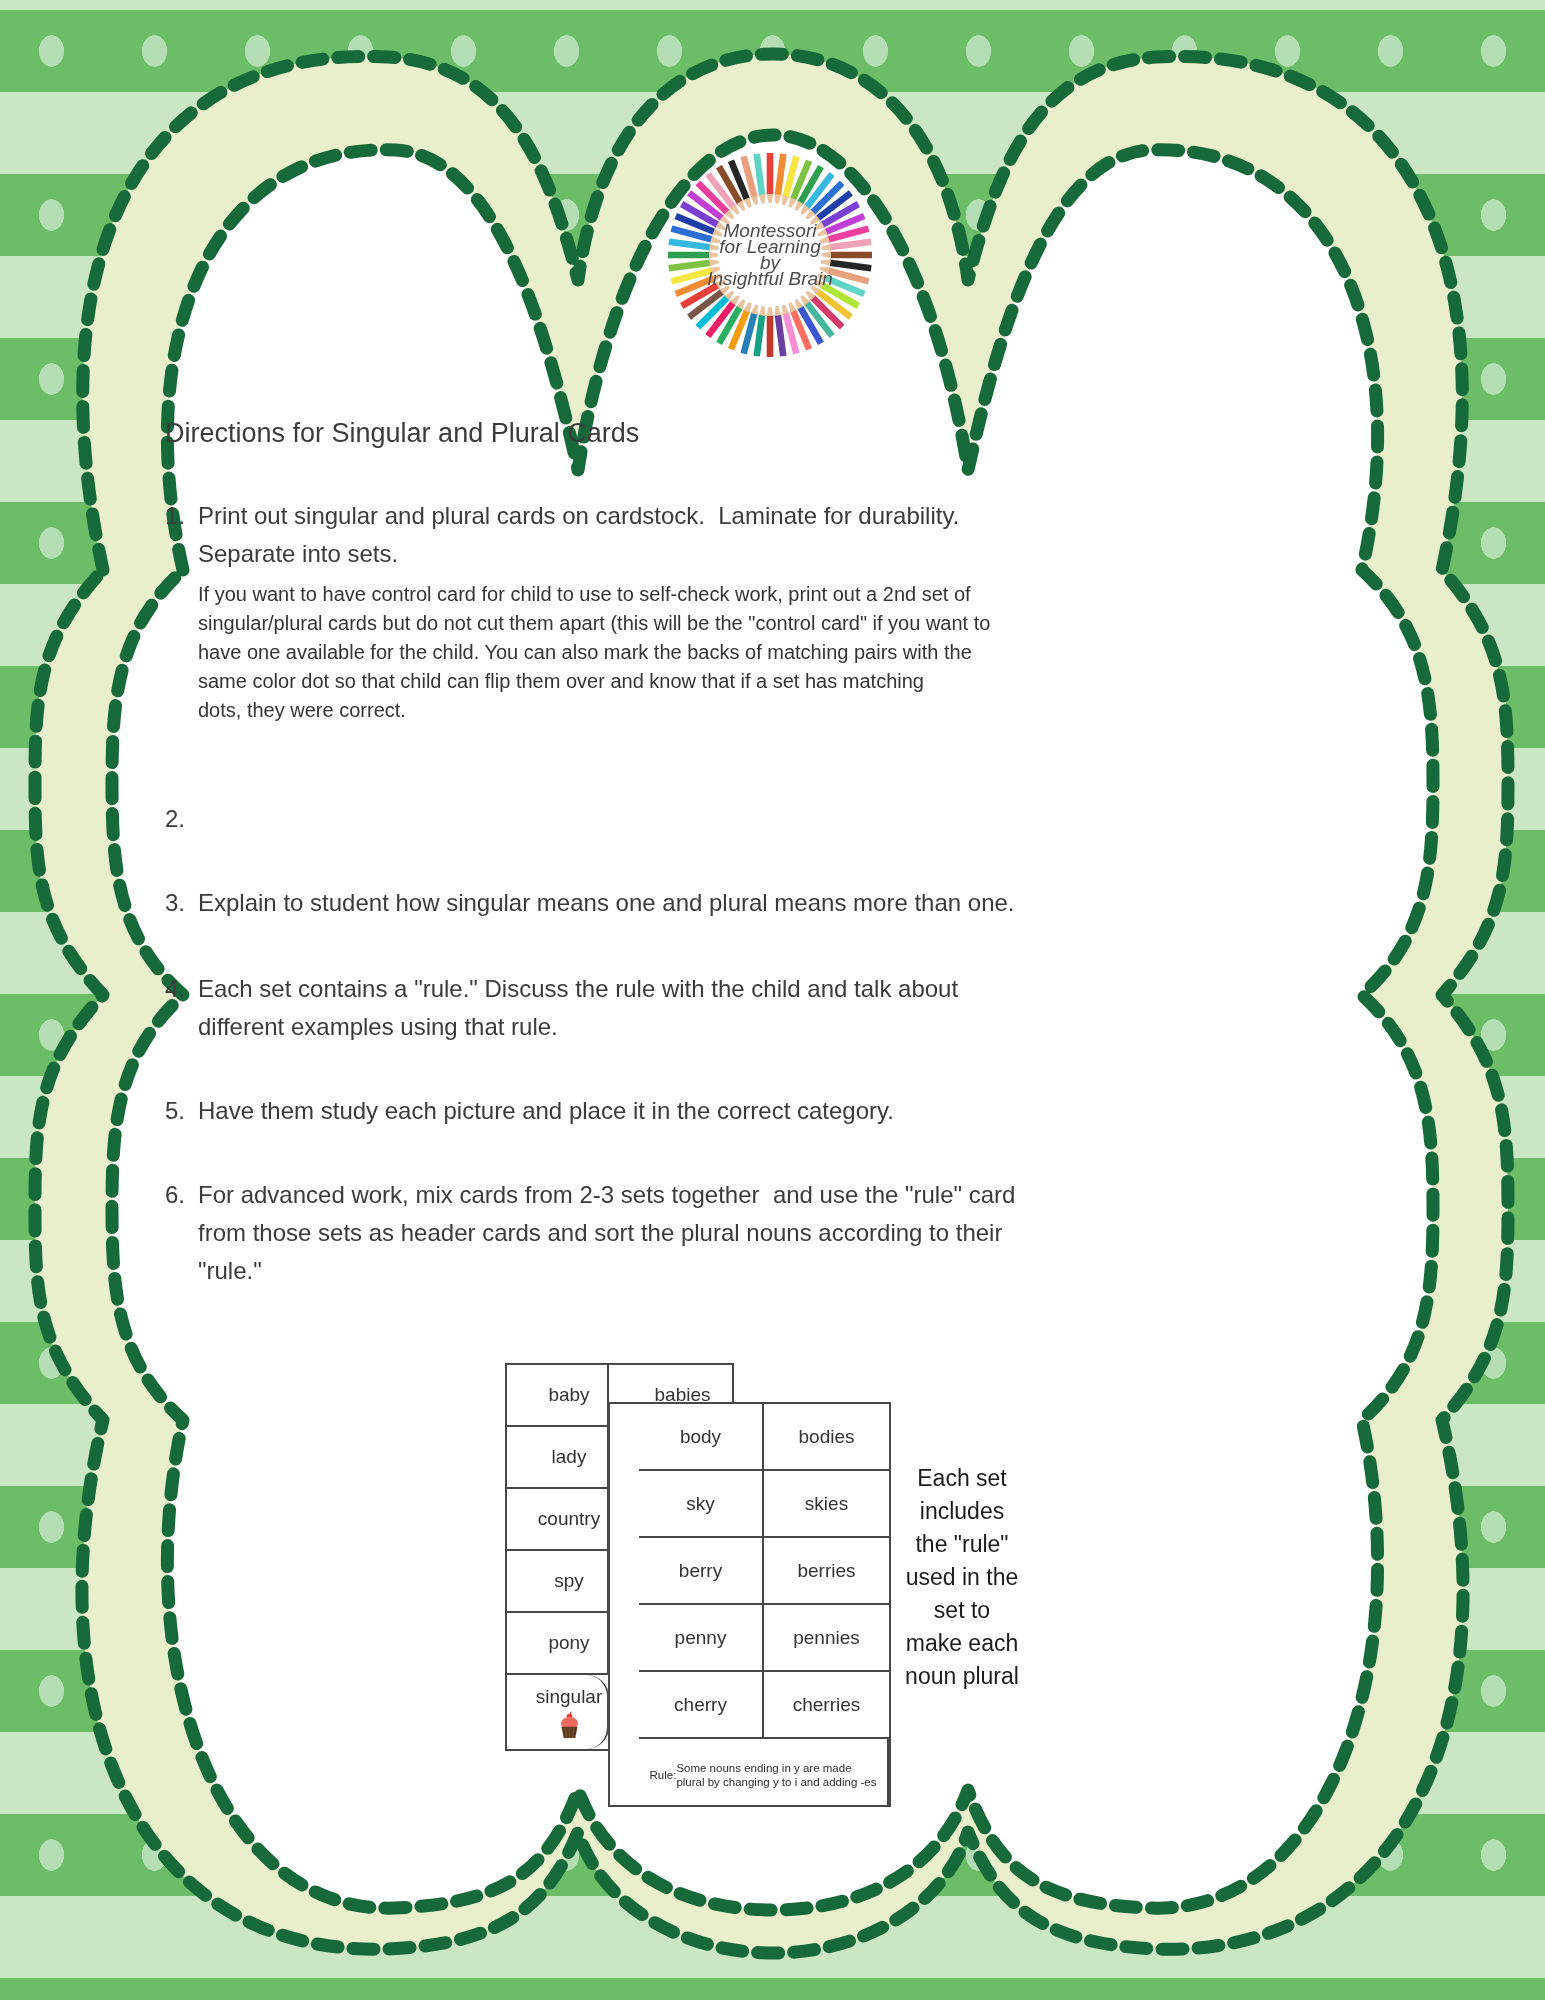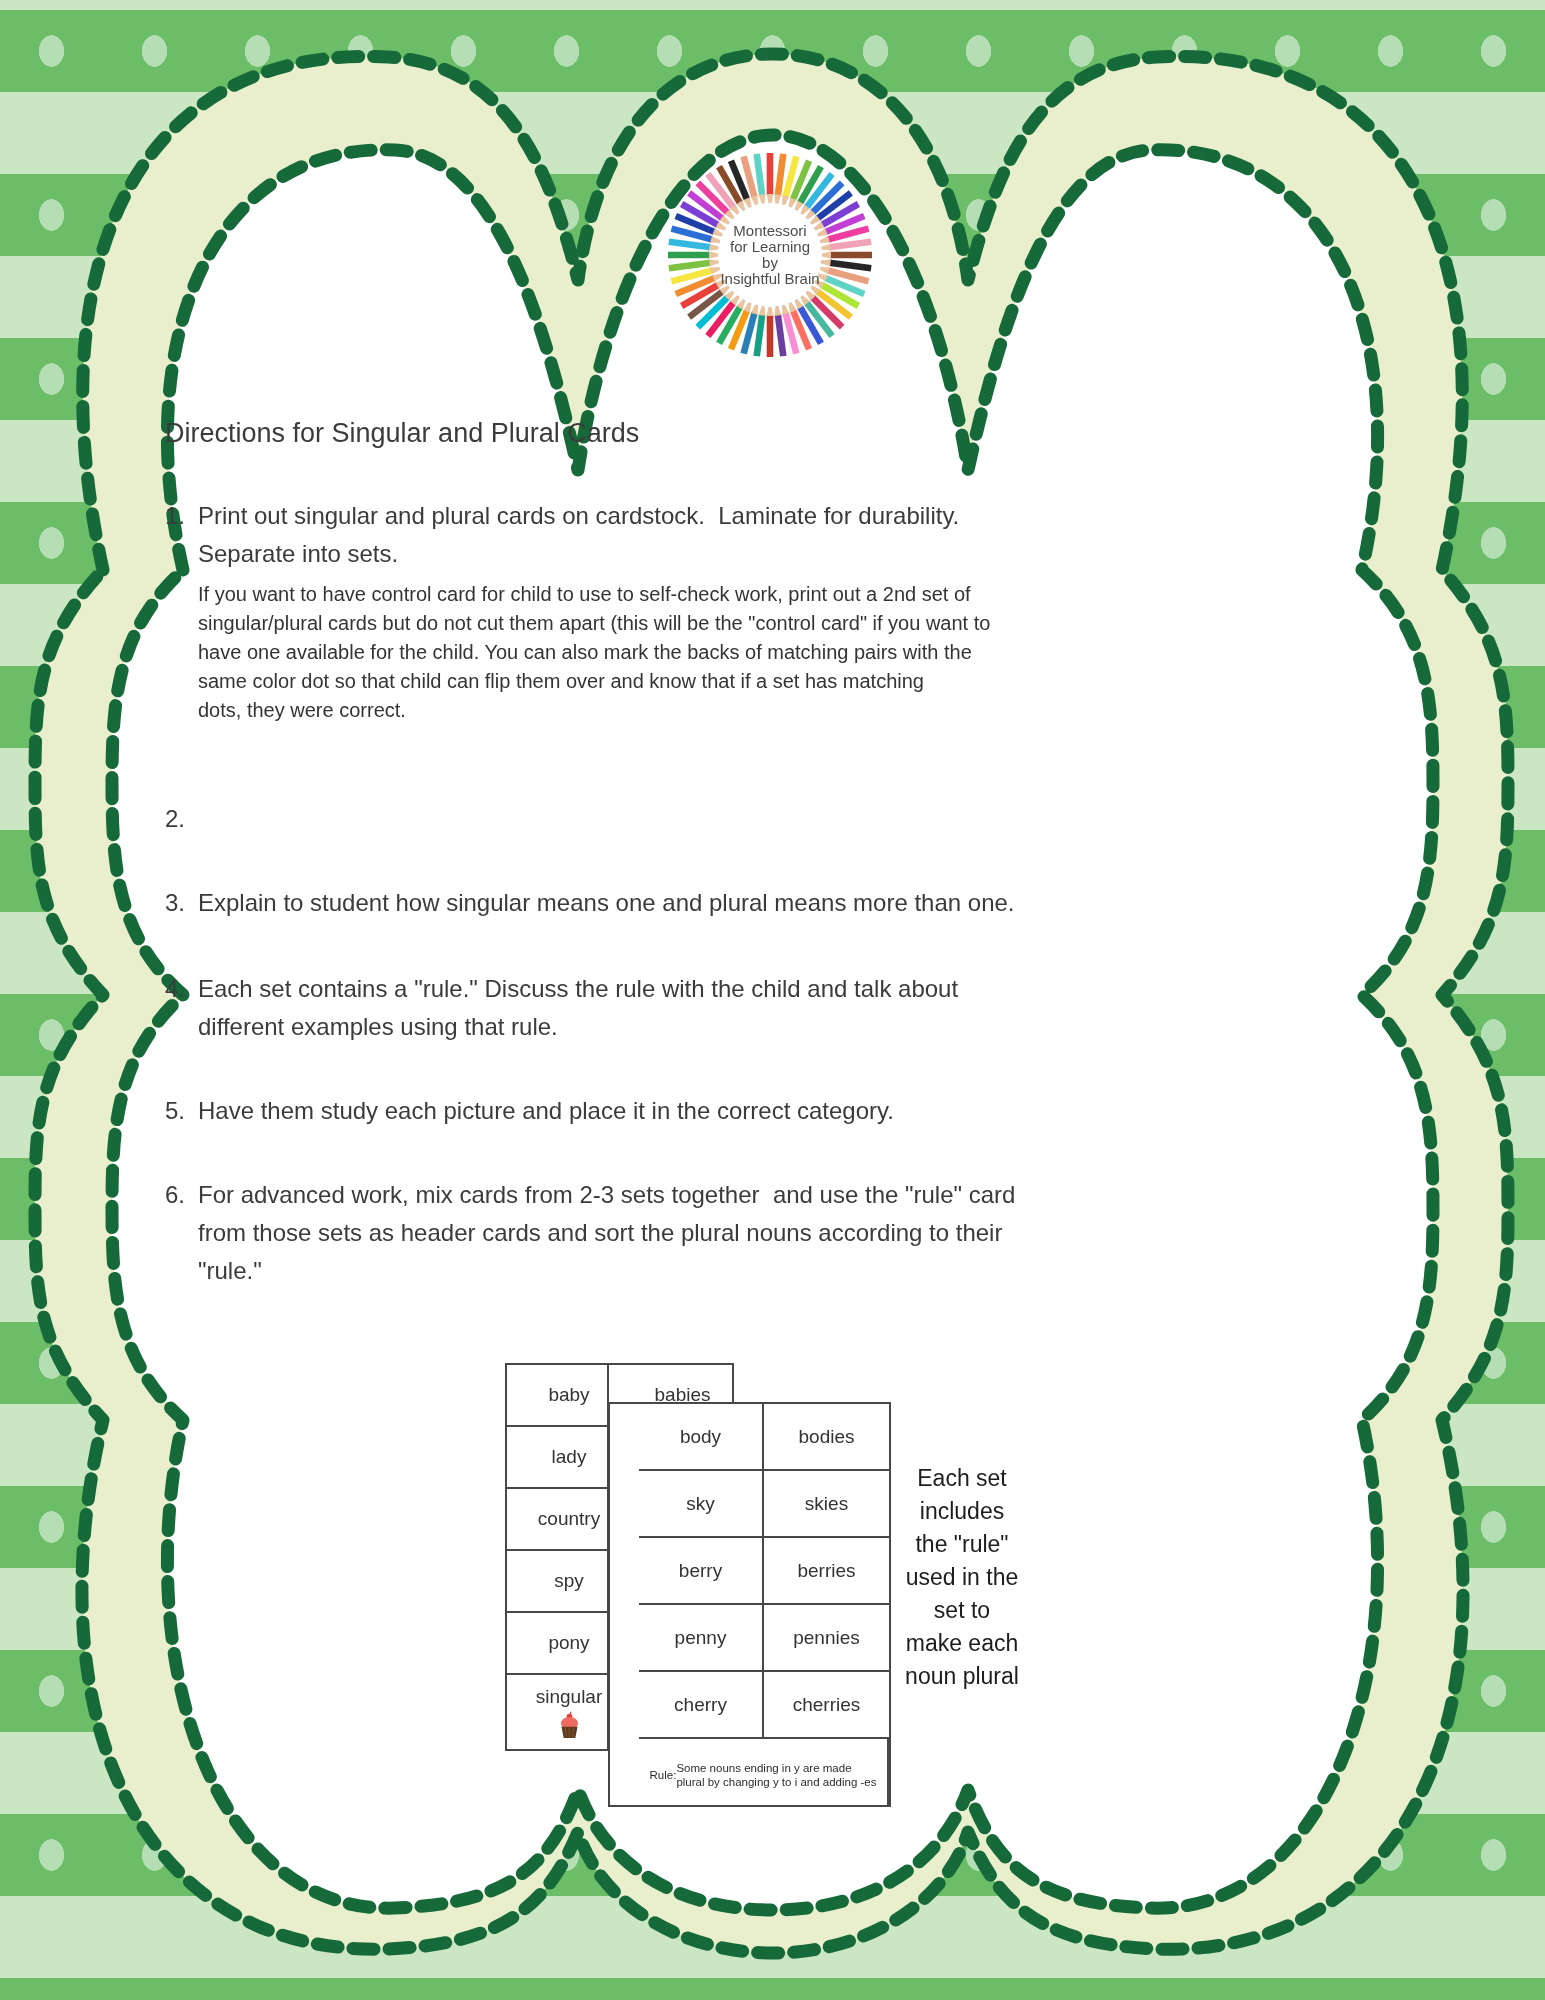--- a/index.html
+++ b/index.html
@@ -31,8 +31,8 @@
   .logo svg{position:absolute;left:0;top:0;width:100%;height:100%;}
   .logo-text{
     position:absolute;left:50%;top:50%;transform:translate(-50%,-50%);
-    text-align:center;font-size:15px;line-height:16px;color:#4d4d4d;
-    white-space:pre-line;width:140px;
+    text-align:center;font-size:19px;line-height:16px;color:#4d4d4d;
+    white-space:pre-line;width:140px;font-style:italic;
   }
 
   .page-title{

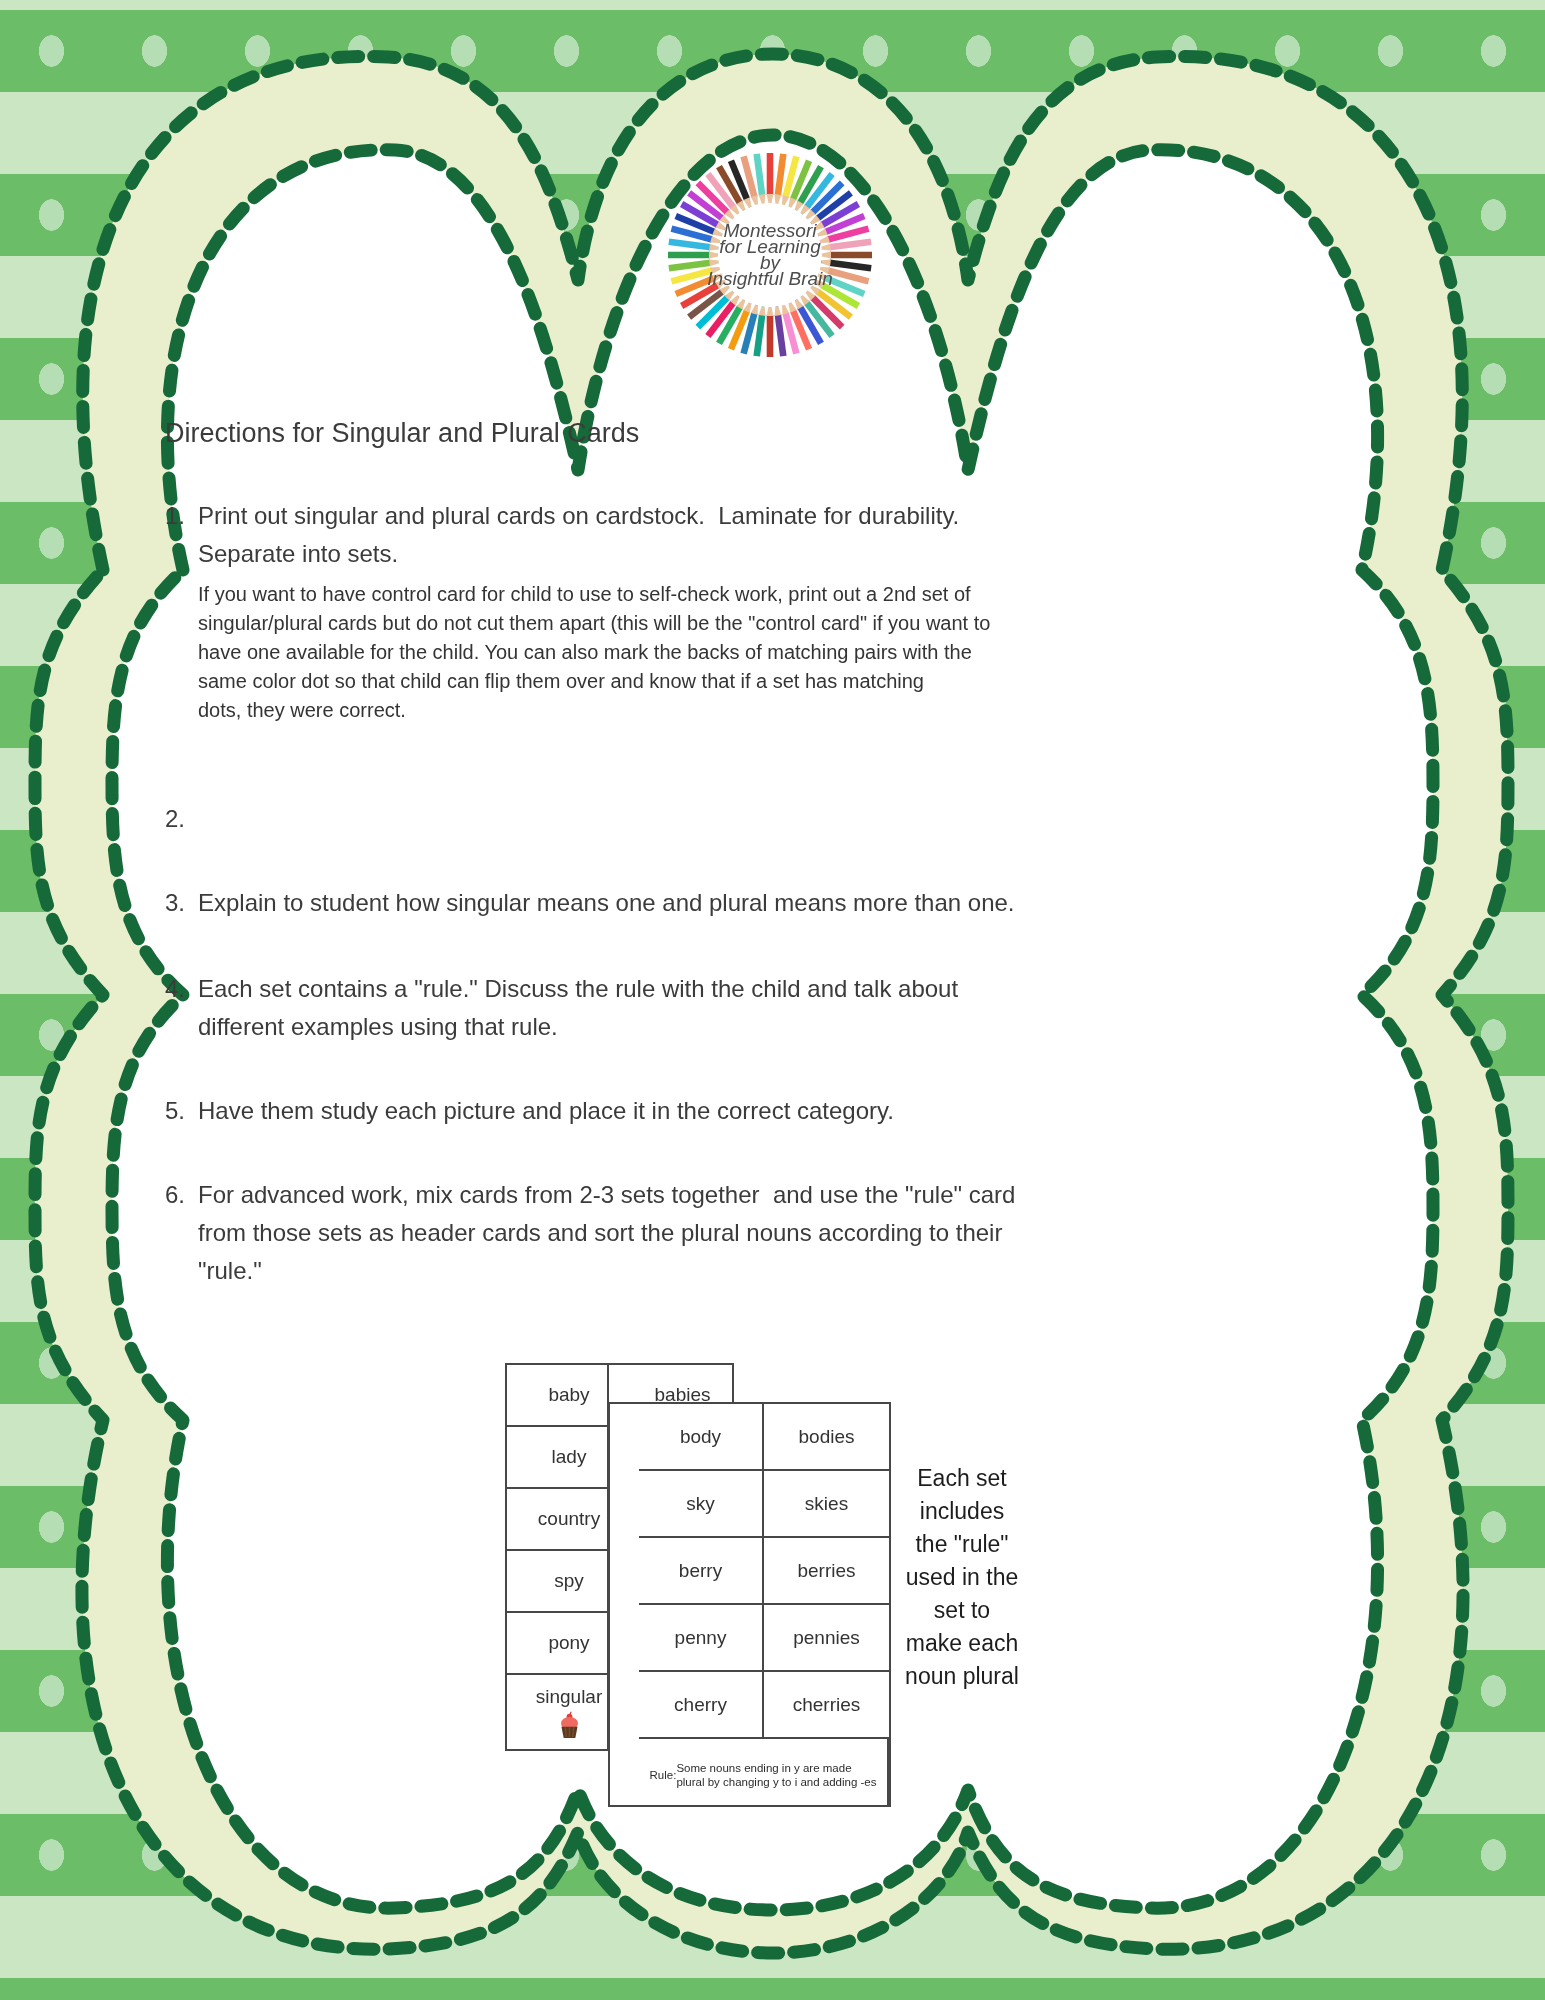--- a/index.html
+++ b/index.html
@@ -64,7 +64,7 @@
     font-size:19px;color:#333;padding-left:24px;
   }
   .bcell:nth-child(2n){border-right:none;}
-  .bcell:nth-last-child(-n+2){border-bottom:none;}
+  .bcell:nth-last-child(-n+2){border-bottom:none;border-radius:22px;}
 
   .ftable{
     position:absolute;left:608px;top:1402px;z-index:3;

